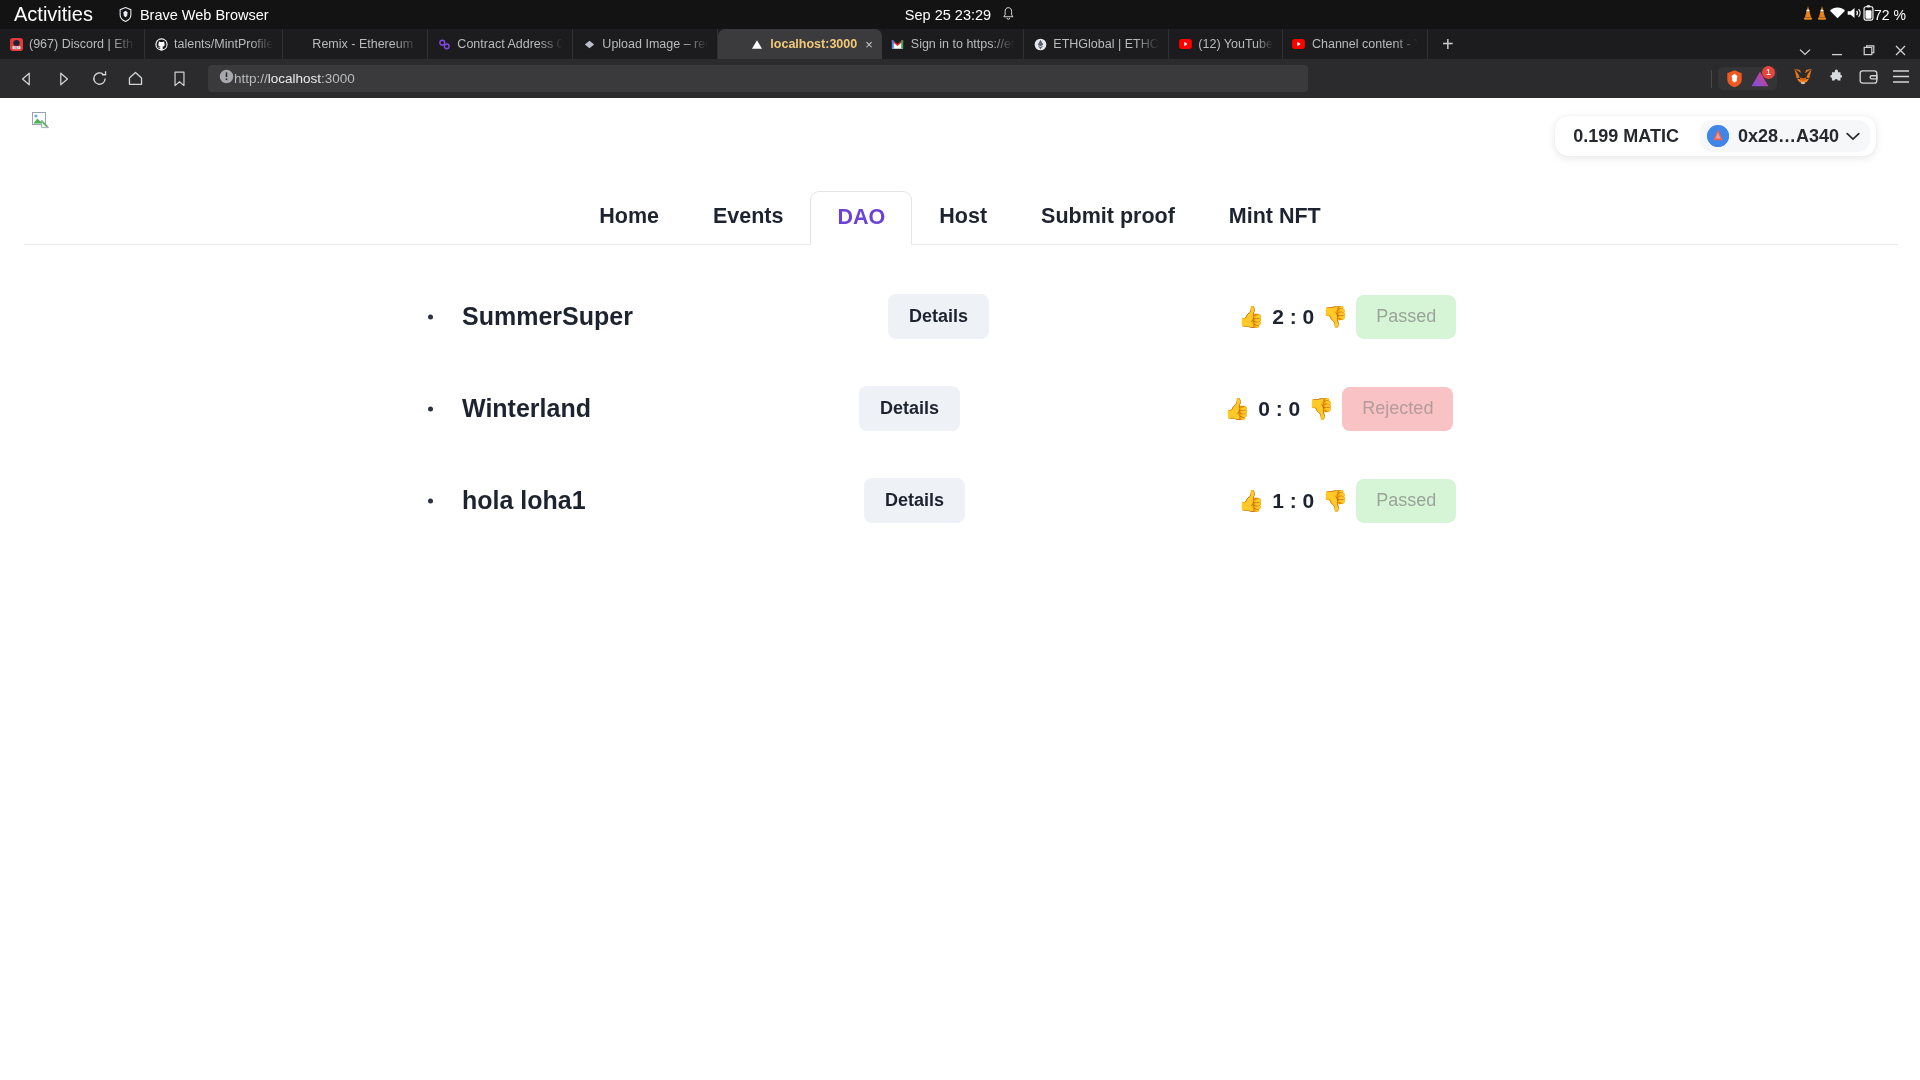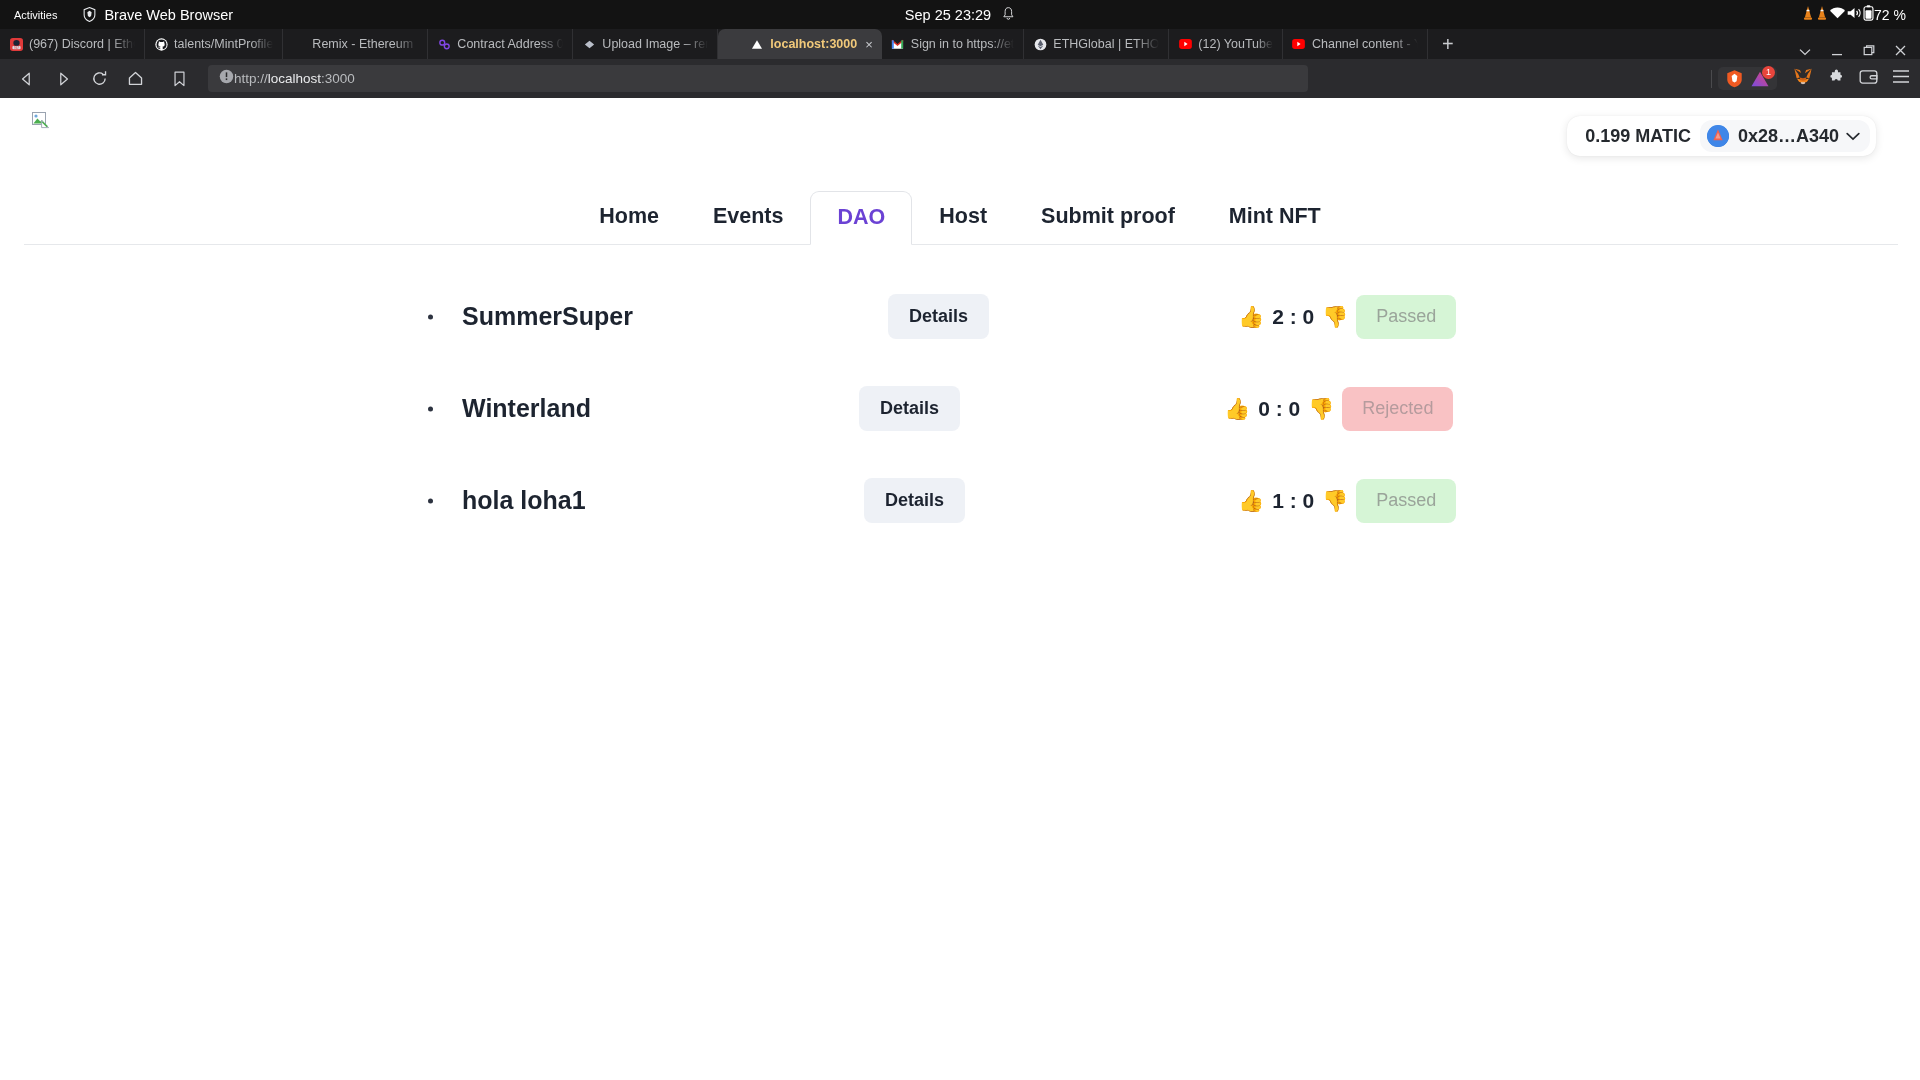--- a/index.html
+++ b/index.html
@@ -19,7 +19,7 @@
     font-size:14.5px; position:relative;
   }
   .gnome-left{ display:flex; align-items:center; gap:26px; padding-left:14px; }
-  .gnome-activities{ color:#ffffff; font-size:11px; }
+  .gnome-activities{ color:#ffffff; font-size:20px; }
   .gnome-app{ display:flex; align-items:center; gap:8px; }
   .brave-shield{
     width:13px; height:15px; position:relative; display:inline-block;

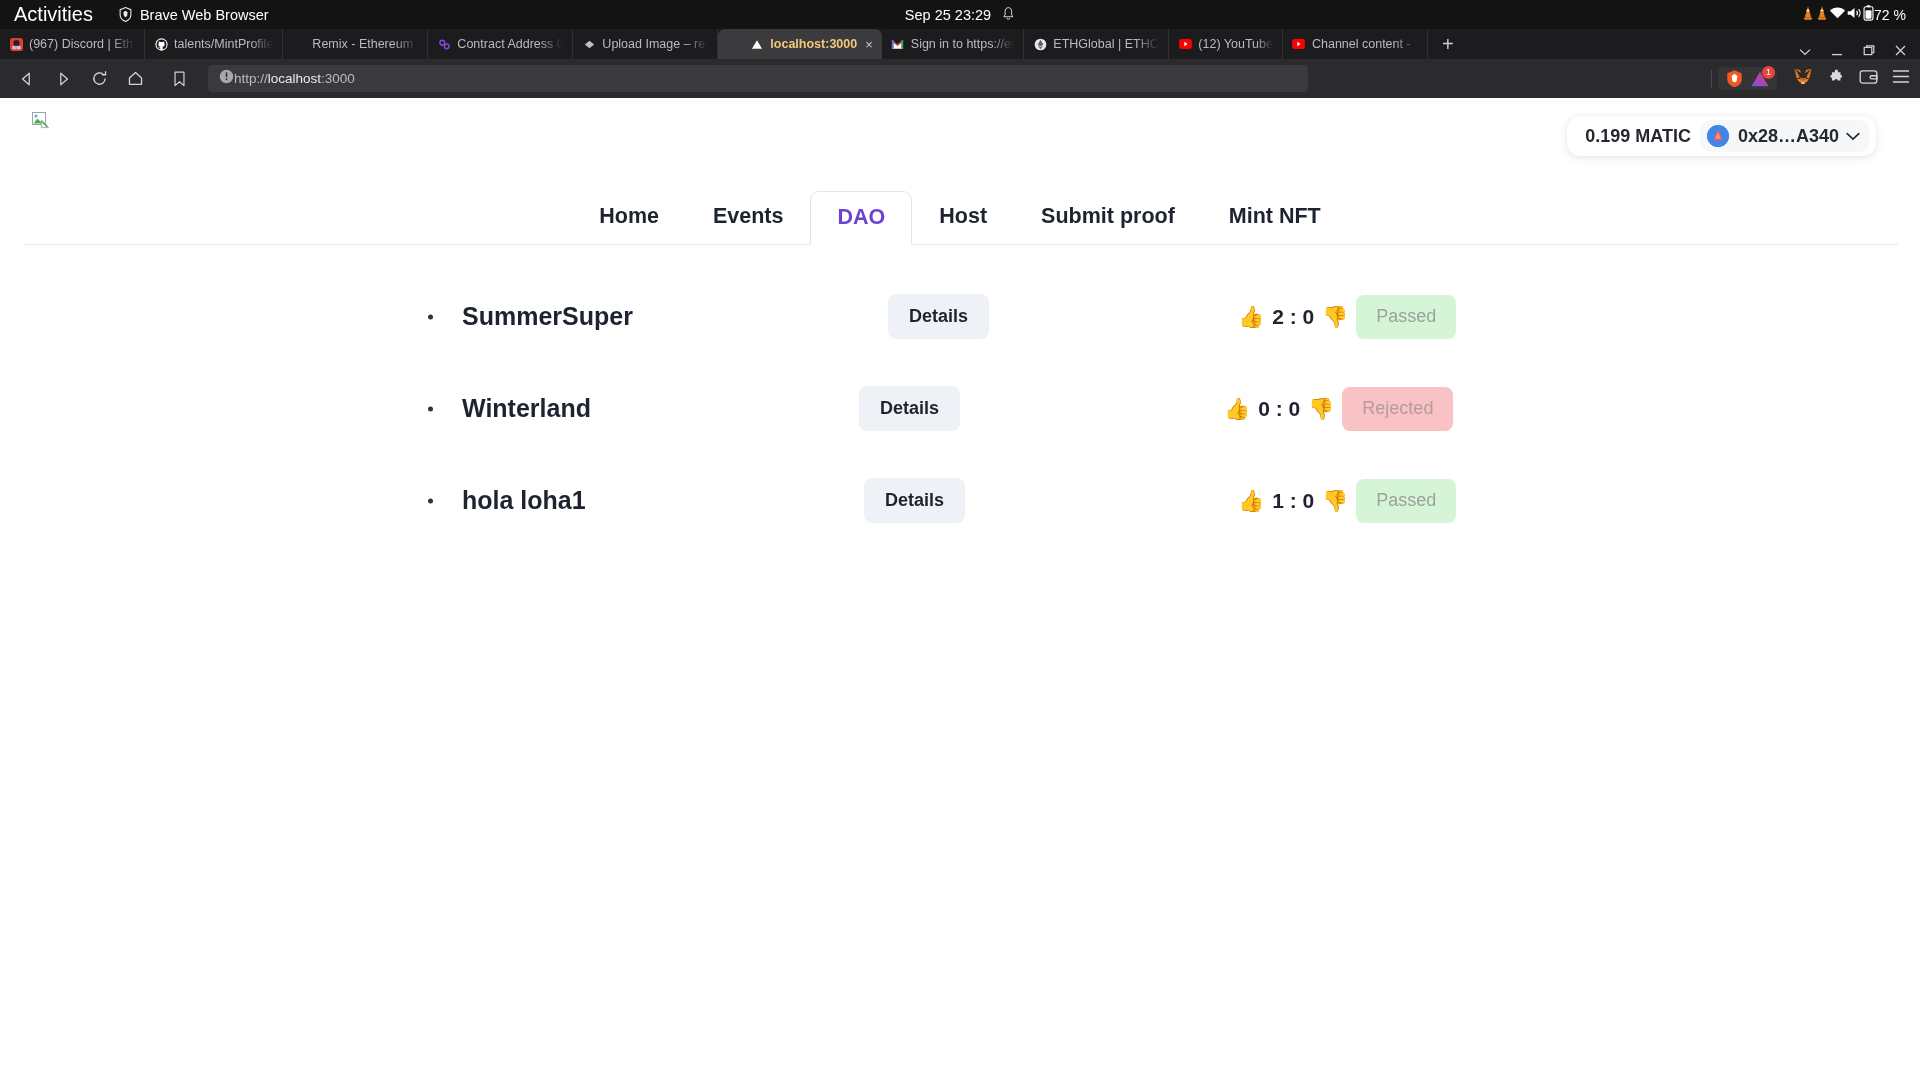--- a/index.html
+++ b/index.html
@@ -129,7 +129,7 @@
     background:#ffffff; border-radius:13px;
     box-shadow:0 2px 8px rgba(0,0,0,.10), 0 0 1px rgba(0,0,0,.10);
     height:40px; display:flex; align-items:center;
-    padding:0 6px 0 18px; gap:9px;
+    padding:0 6px 0 18px; gap:21px;
   }
   .wallet-balance{ font-size:18px; font-weight:bold; color:#25292e; }
   .wallet-acct{

